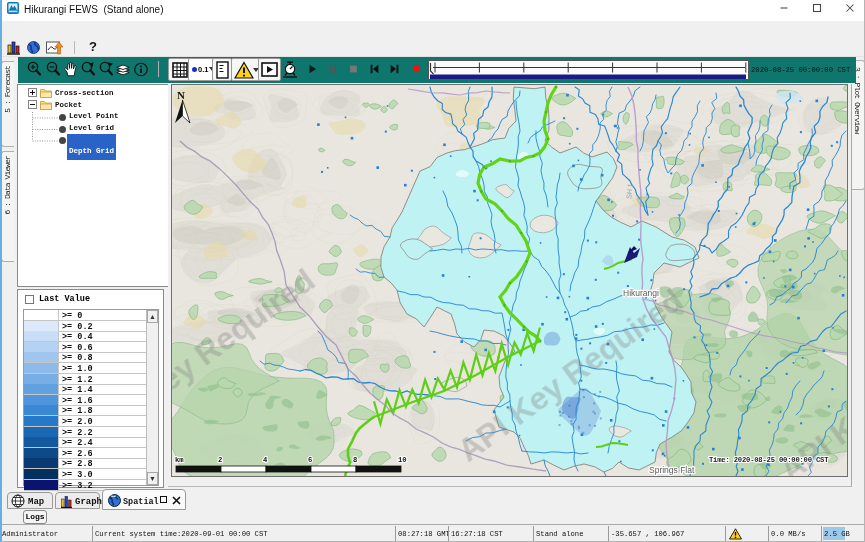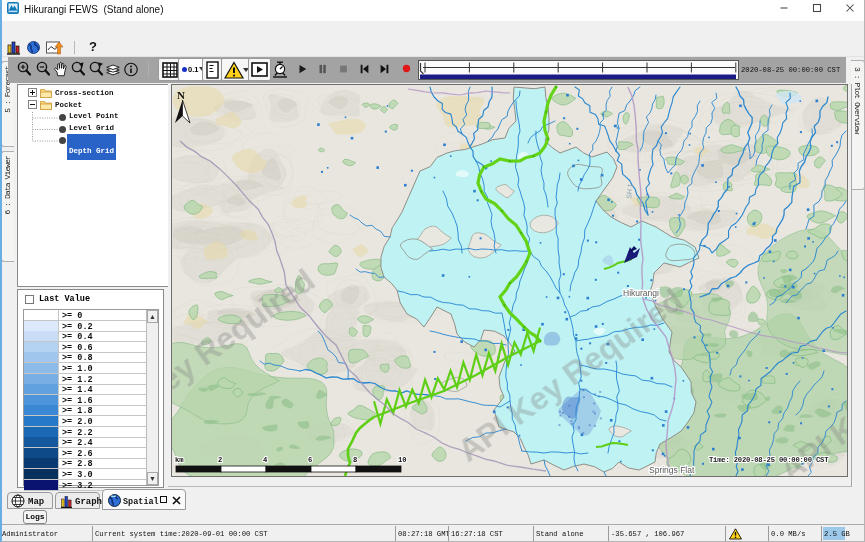--- a/index.html
+++ b/index.html
@@ -23,7 +23,7 @@
 .vtabR { right:0px; width:14px; border-radius:0 3px 3px 0; border-left:none; background:#f4f4f2; }
 .vtabR span { position:absolute; left:2px; top:6px; writing-mode:vertical-rl; font-size:8px; letter-spacing:-0.9px; white-space:nowrap; }
 
-#mtb { position:absolute; left:8px; top:57px; width:838px; height:26px; background:#a3a3a3; }
+#mtb { position:absolute; left:18px; top:57px; width:838px; height:26px; background:#0f766e; }
 .tbtn { position:absolute; top:3px; }
 
 #treewrap { position:absolute; left:17px; top:84px; width:172px; height:203px; background:#fff; border:1px solid #8a8a8a; }

